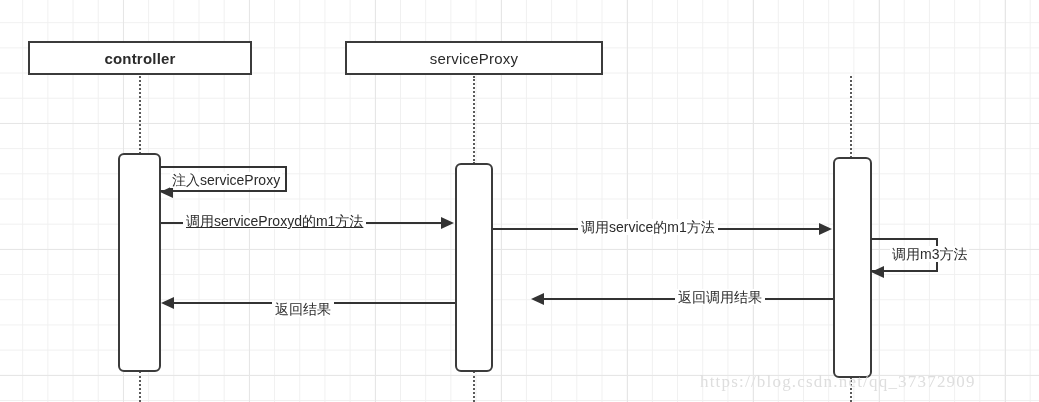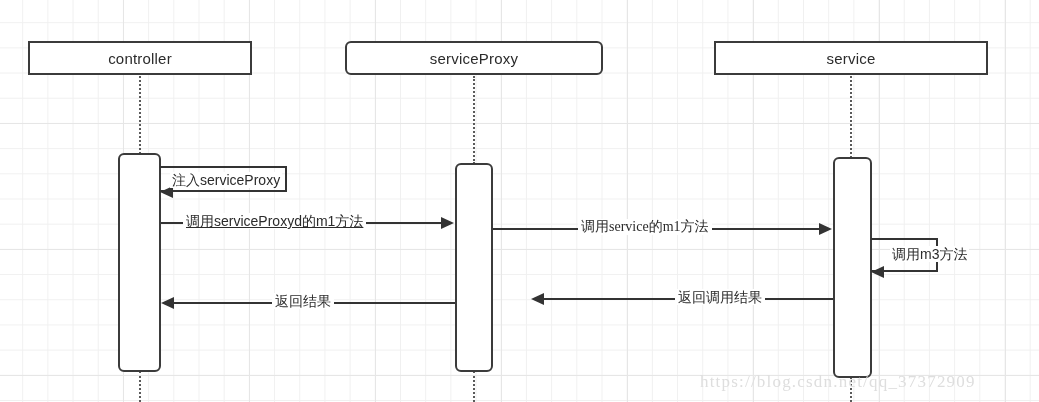--- a/index.html
+++ b/index.html
@@ -130,7 +130,7 @@
 
   <div class="grid-strong"></div>
 
-  <div class="participant" style="left:28px; top:41px; width:224px;">
+  <div class="participant" style="left:28px; top:41px; width:224px;font-weight:bold;">
     <span class="participant-label">controller</span>
   </div>
 

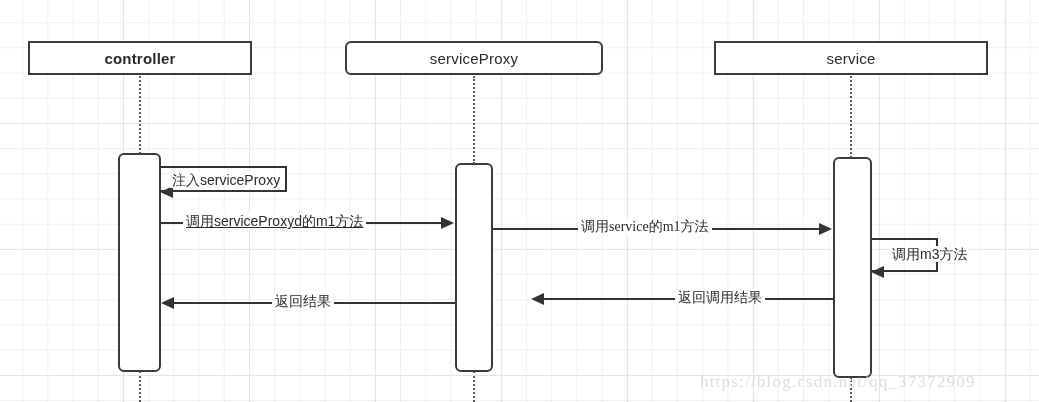--- a/index.html
+++ b/index.html
@@ -134,7 +134,7 @@
     <span class="participant-label">controller</span>
   </div>
 
-  <div class="participant" style="left:345px; top:41px; width:258px;border-radius:6px;">
+  <div class="participant" style="left:345px; top:41px; width:258px;">
     <span class="participant-label">serviceProxy</span>
   </div>
 

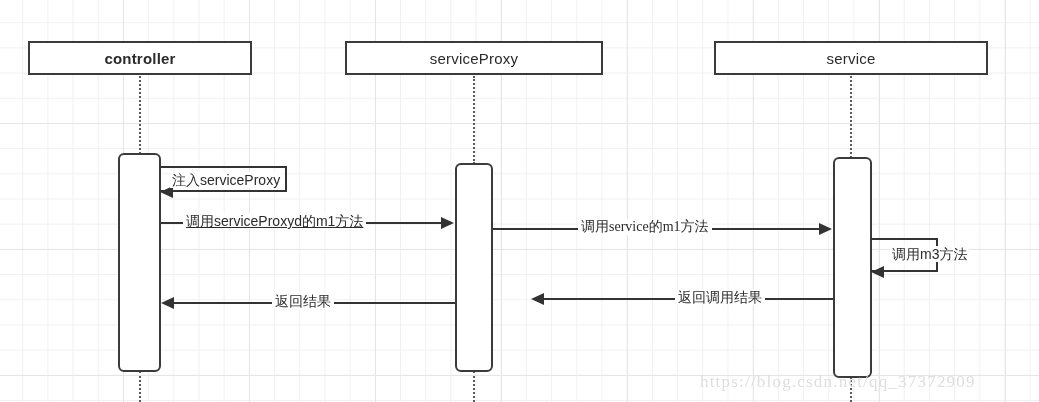--- a/index.html
+++ b/index.html
@@ -138,9 +138,6 @@
     <span class="participant-label">serviceProxy</span>
   </div>
 
-  <div class="participant" style="left:714px; top:41px; width:274px;">
-    <span class="participant-label">service</span>
-  </div>
 
   <div class="lifeline" style="left:139px; top:76px; height:78px;"></div>
   <div class="lifeline" style="left:139px; top:371px; height:31px;"></div>

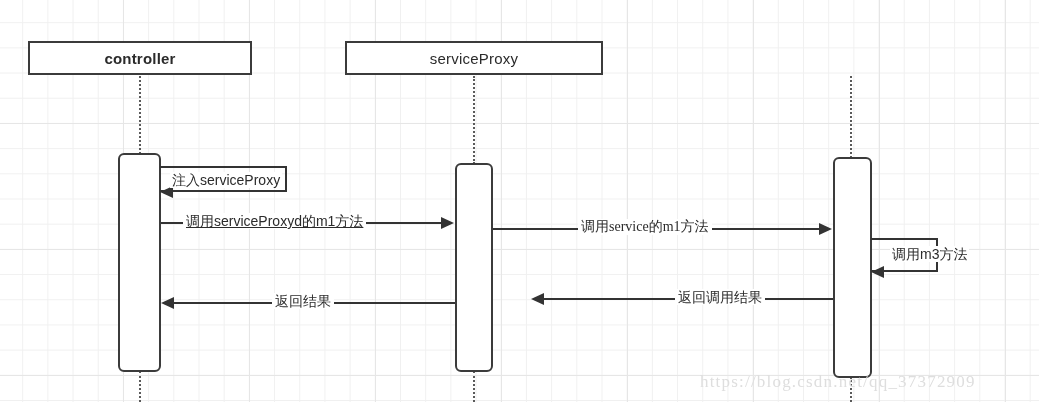--- a/index.html
+++ b/index.html
@@ -164,7 +164,7 @@
 
   <div class="msg-line" style="left:493px; top:228px; width:326px;"></div>
   <div class="arrow-head right" style="left:819px; top:223px;"></div>
-  <div class="msg-label" style="left:578px; top:219px;font-family:Liberation Serif, serif;">调用service的m1方法</div>
+  <div class="msg-label" style="left:578px; top:219px;">调用service的m1方法</div>
 
   <div class="selfcall" style="left:871px; top:238px; width:67px; height:34px;"></div>
   <div class="arrow-head left" style="left:871px; top:266px;"></div>

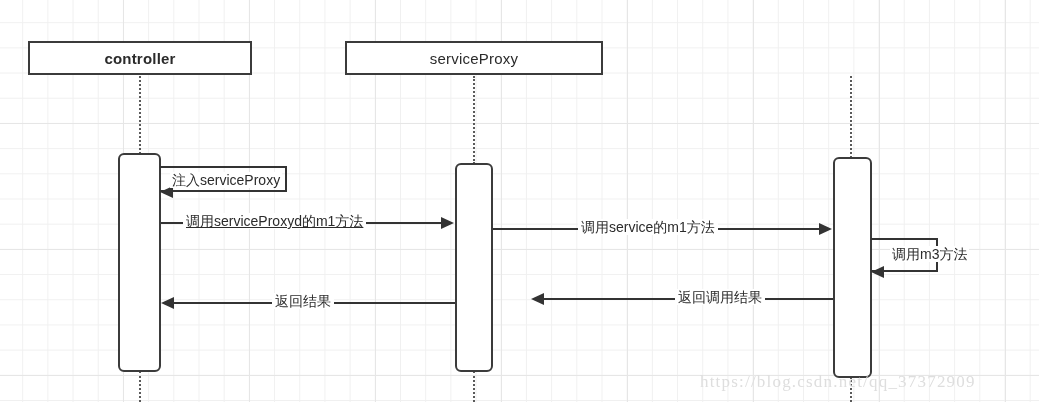--- a/index.html
+++ b/index.html
@@ -176,7 +176,7 @@
 
   <div class="msg-line" style="left:174px; top:302px; width:281px;"></div>
   <div class="arrow-head left" style="left:161px; top:297px;"></div>
-  <div class="msg-label" style="left:272px; top:293px;">返回结果</div>
+  <div class="msg-label" style="left:272px; top:301px;">返回结果</div>
 
   <div class="watermark" style="left:700px; top:372px;">https://blog.csdn.net/qq_37372909</div>
 

